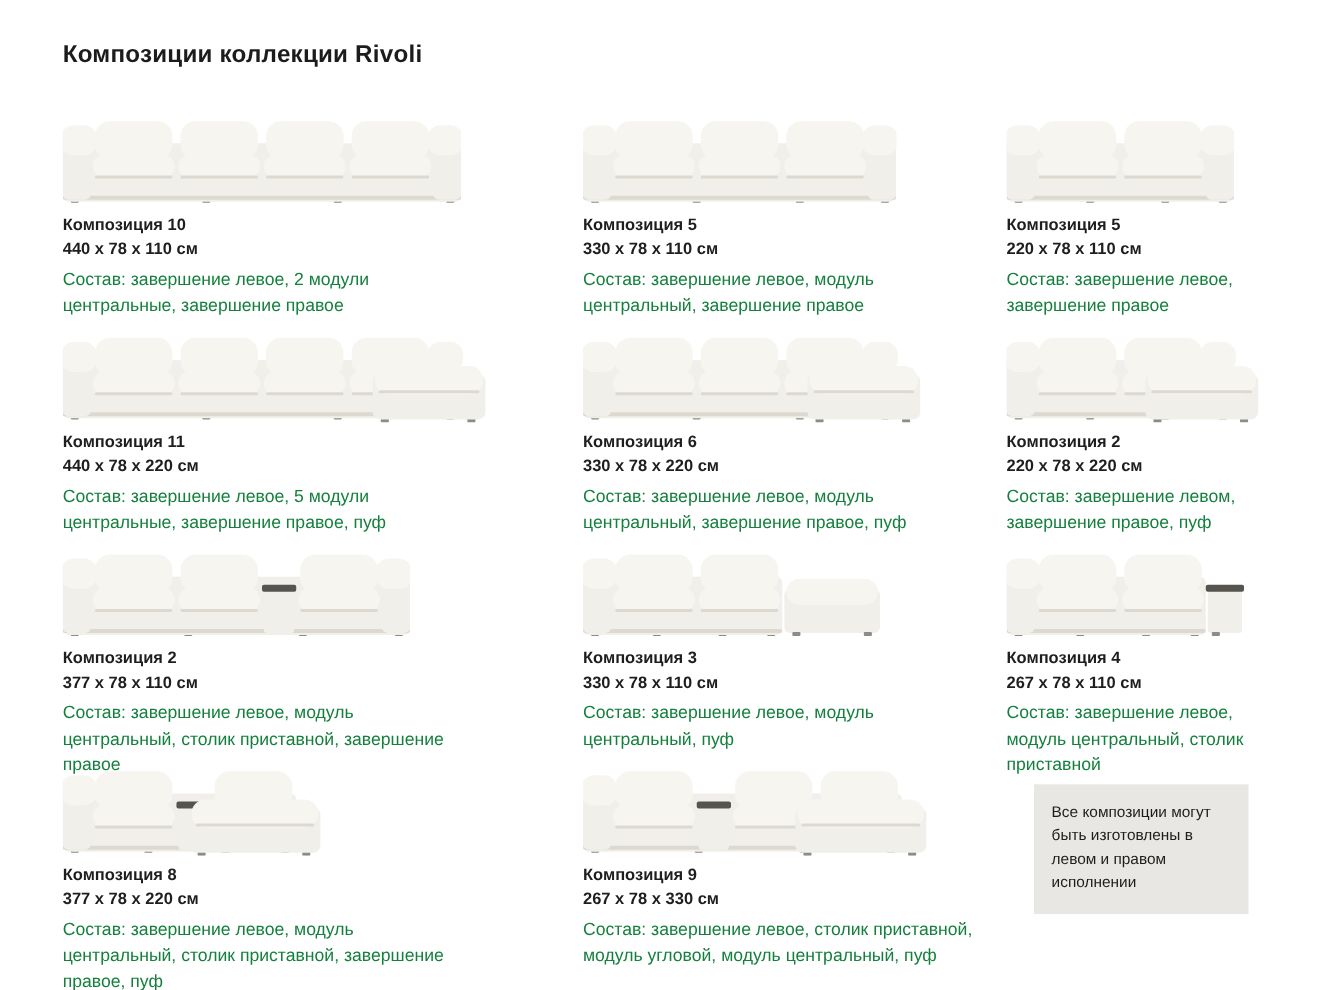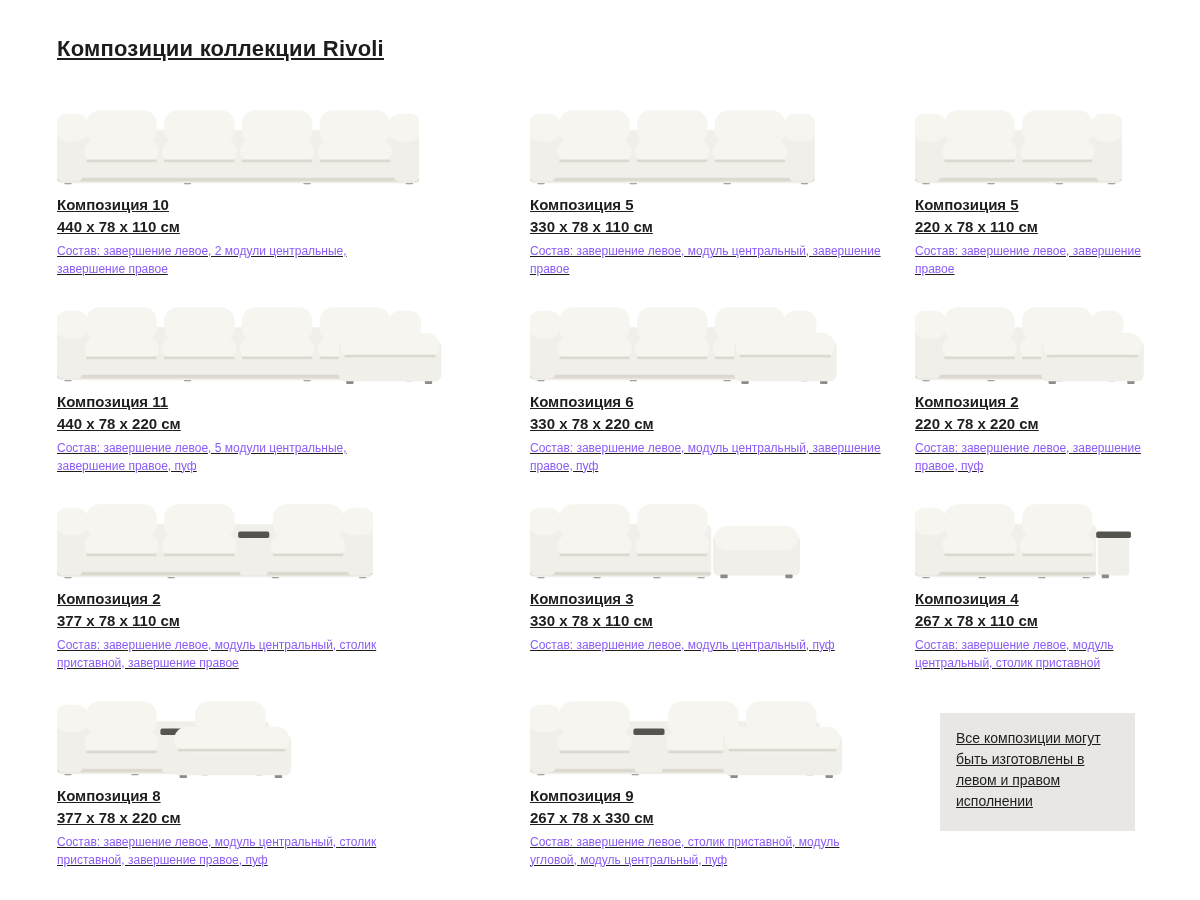--- a/index.html
+++ b/index.html
@@ -9,7 +9,7 @@
     color:#1e1e1e;
     -webkit-font-smoothing:antialiased;
   }
-  .page{padding:36px 40px 0 57px;text-decoration:underline;}
+  .page{padding:36px 40px 0 57px;}
   h1.page-title{
     margin:0 0 28px 0;
     font-size:22px;line-height:1.2;font-weight:700;color:#1c1c1c;

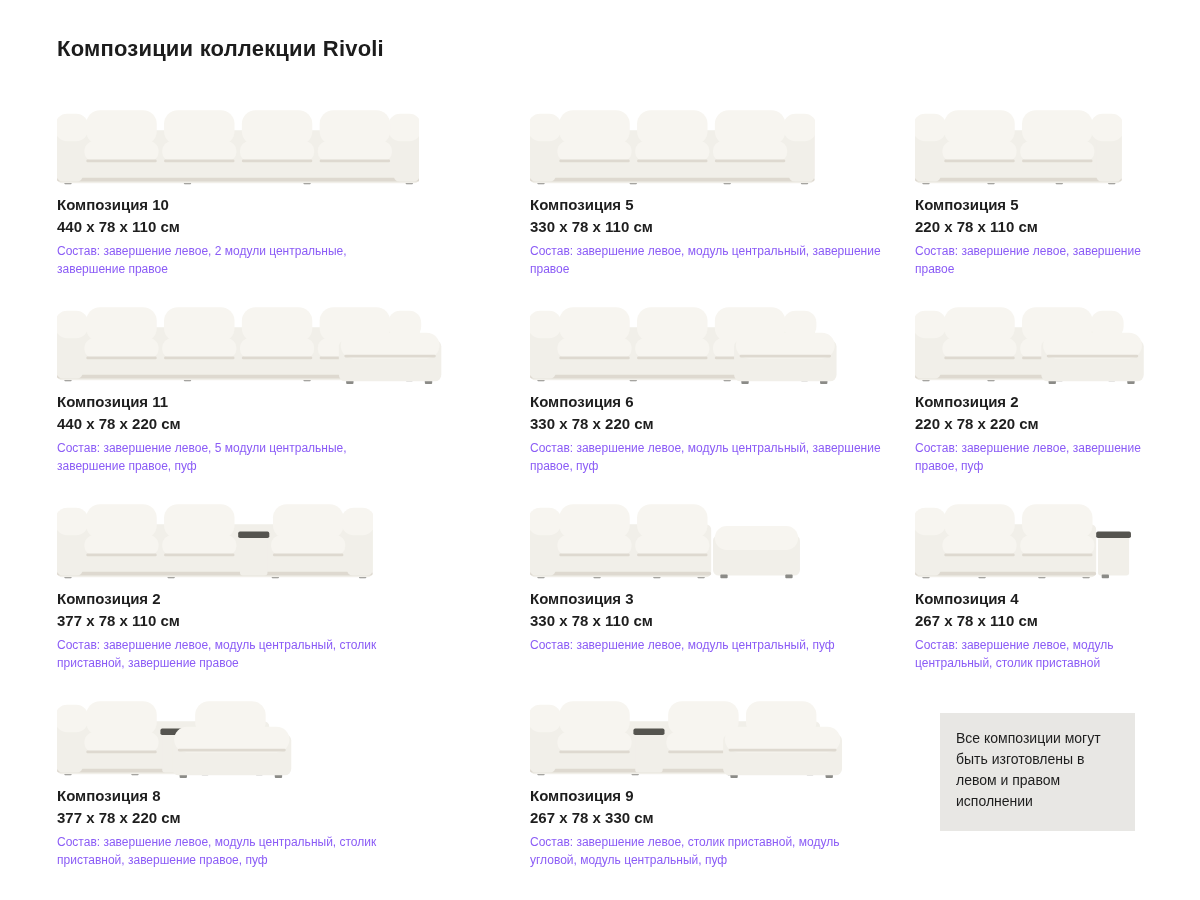--- a/index.html
+++ b/index.html
@@ -35,7 +35,7 @@
   }
   .comp-desc{
     margin:0;
-    font-size:12px;line-height:1.48;color:#8b5cf6;font-weight:400;
+    font-size:16px;line-height:1.48;color:#15803d;font-weight:400;
   }
   .col-wide .comp-desc{max-width:358px;}
   .col-narrow .comp-desc{max-width:232px;}

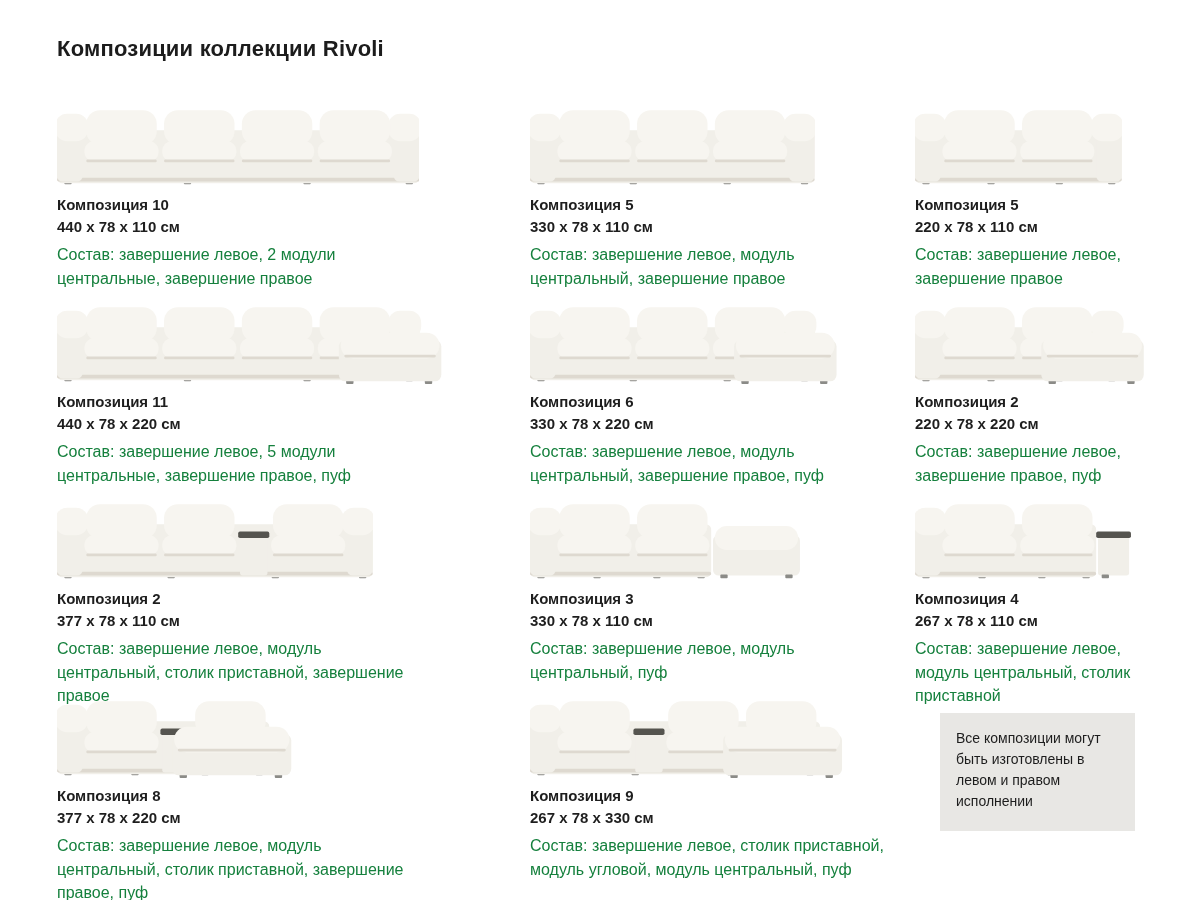--- a/index.html
+++ b/index.html
@@ -244,7 +244,7 @@
         </div>
       <h3 class="comp-name">Композиция 2</h3>
       <div class="comp-dims">220 x 78 x 220 см</div>
-      <p class="comp-desc">Состав: завершение левое, завершение правое, пуф</p>
+      <p class="comp-desc">Состав: завершение левом, завершение правое, пуф</p>
     </div>
 
     <div class="cell col-wide">

